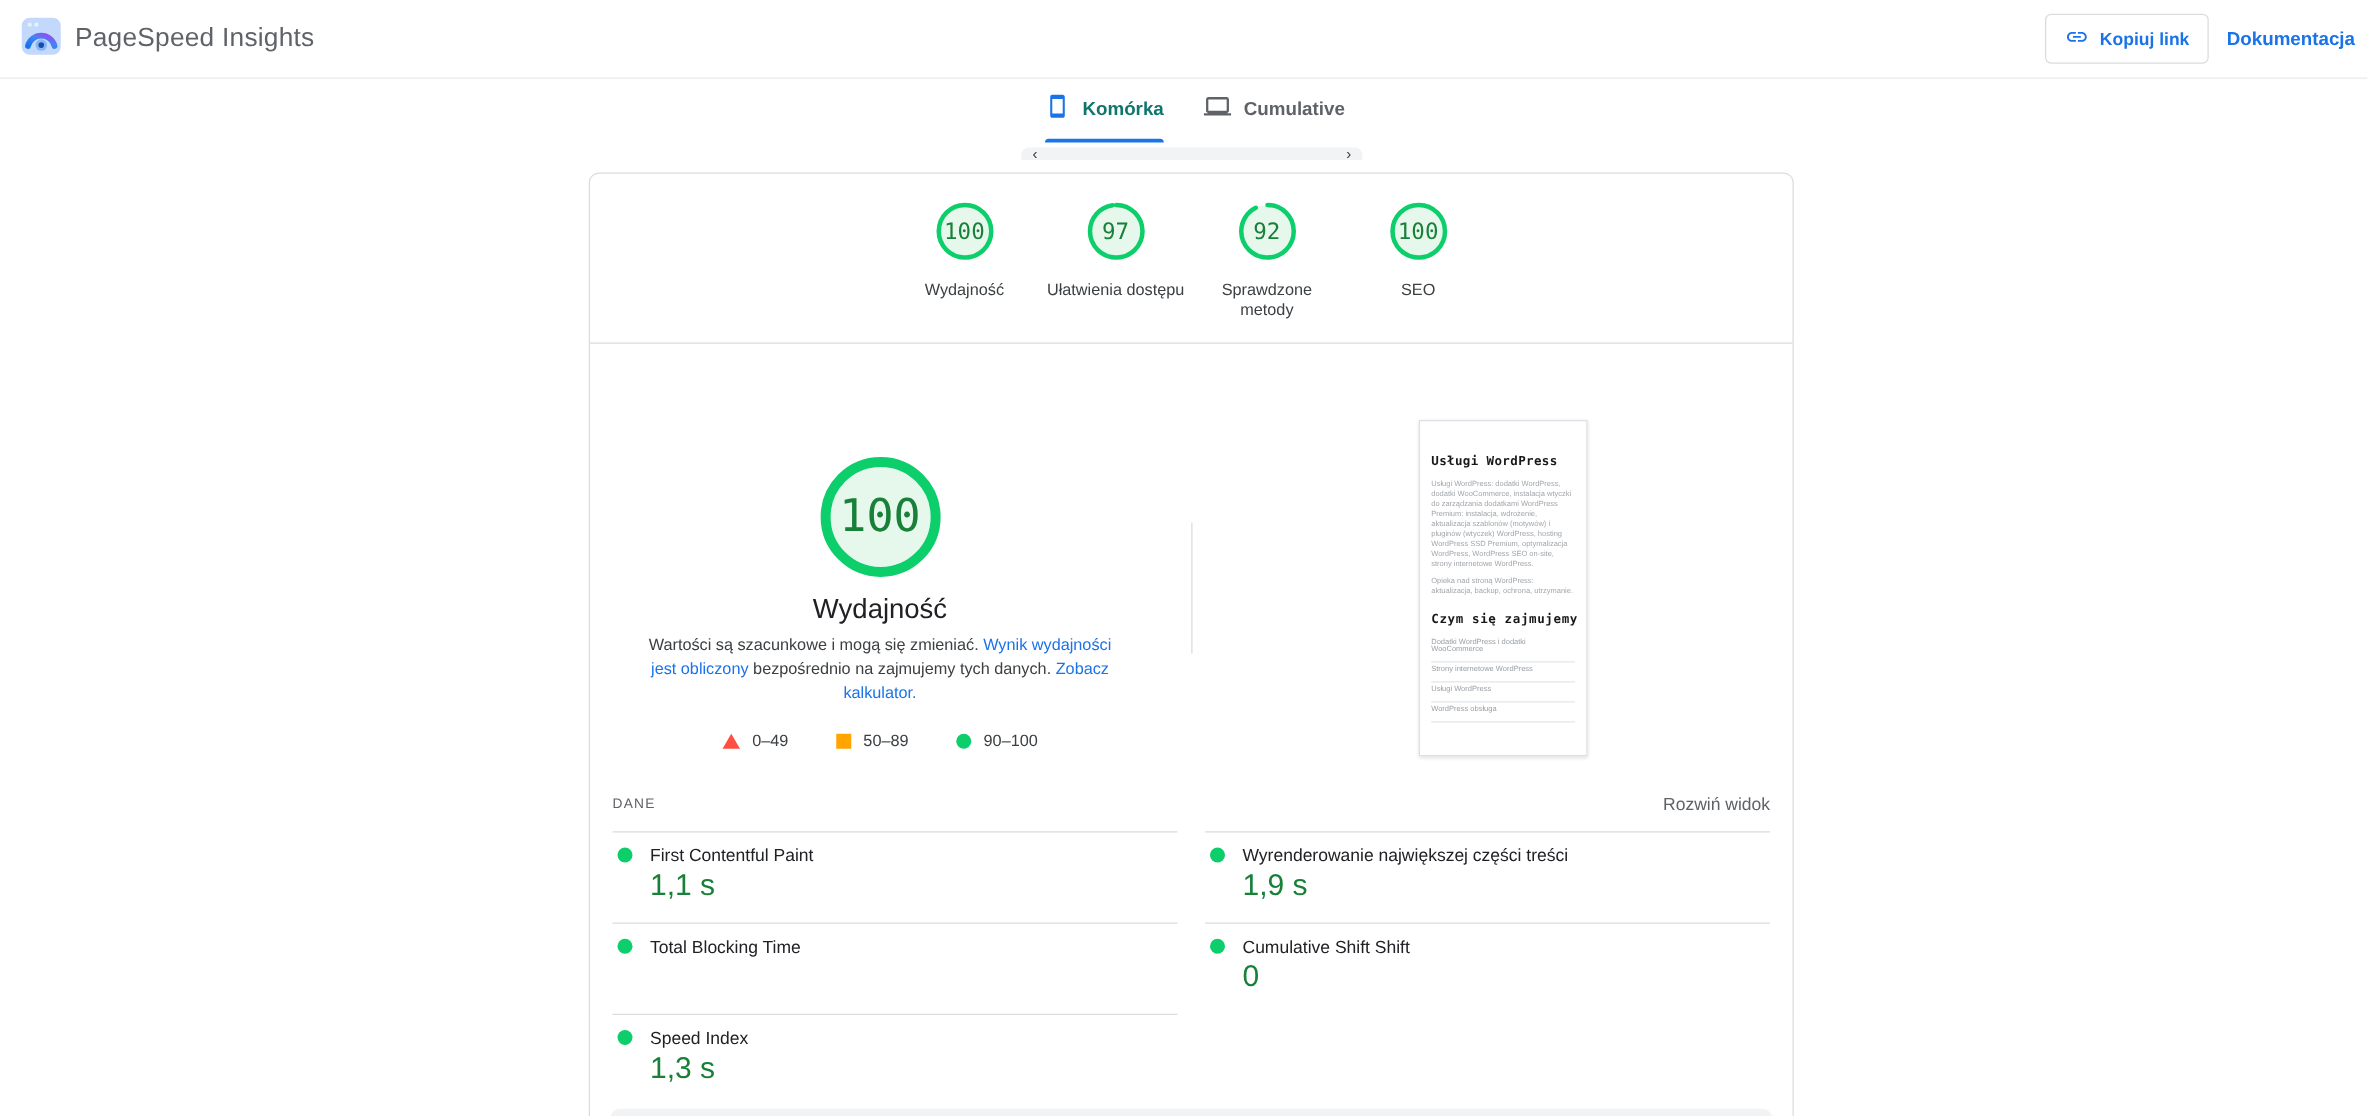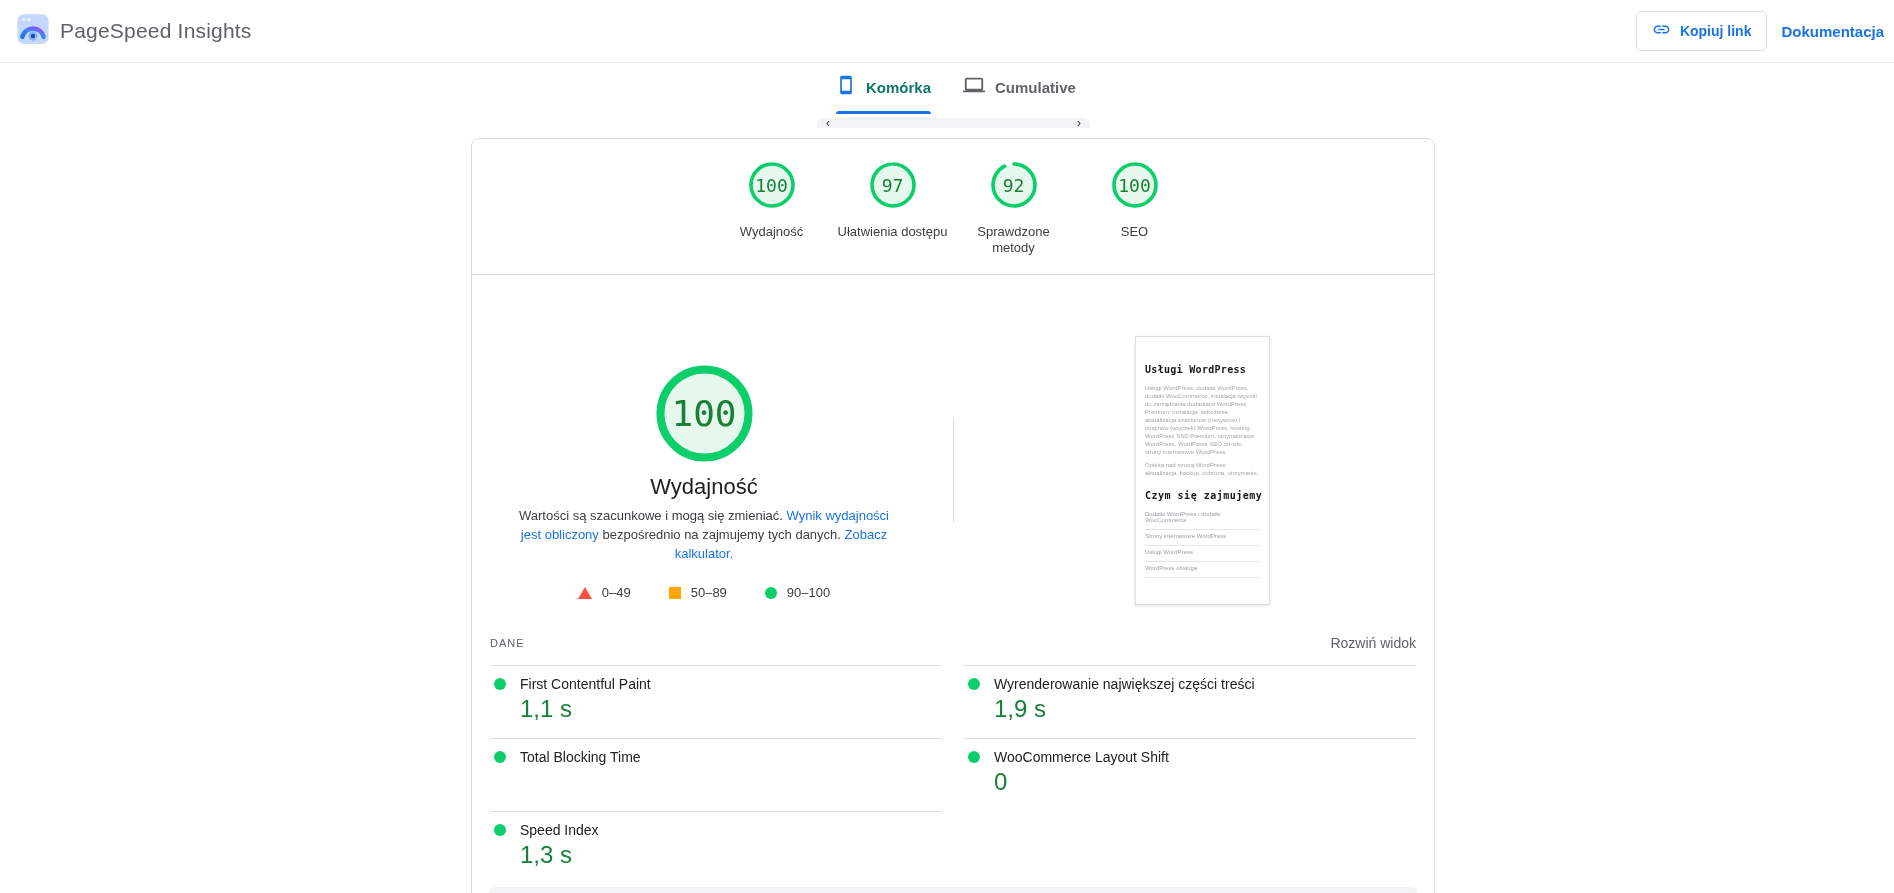--- a/index.html
+++ b/index.html
@@ -294,7 +294,7 @@
           <div class="metric-row">
             <div class="metric-top">
               <span class="metric-dot"></span>
-              <span class="metric-name">WooCommerce Layout Shift</span>
+              <span class="metric-name">Cumulative Shift Shift</span>
             </div>
             <div class="metric-value">0</div>
           </div>

